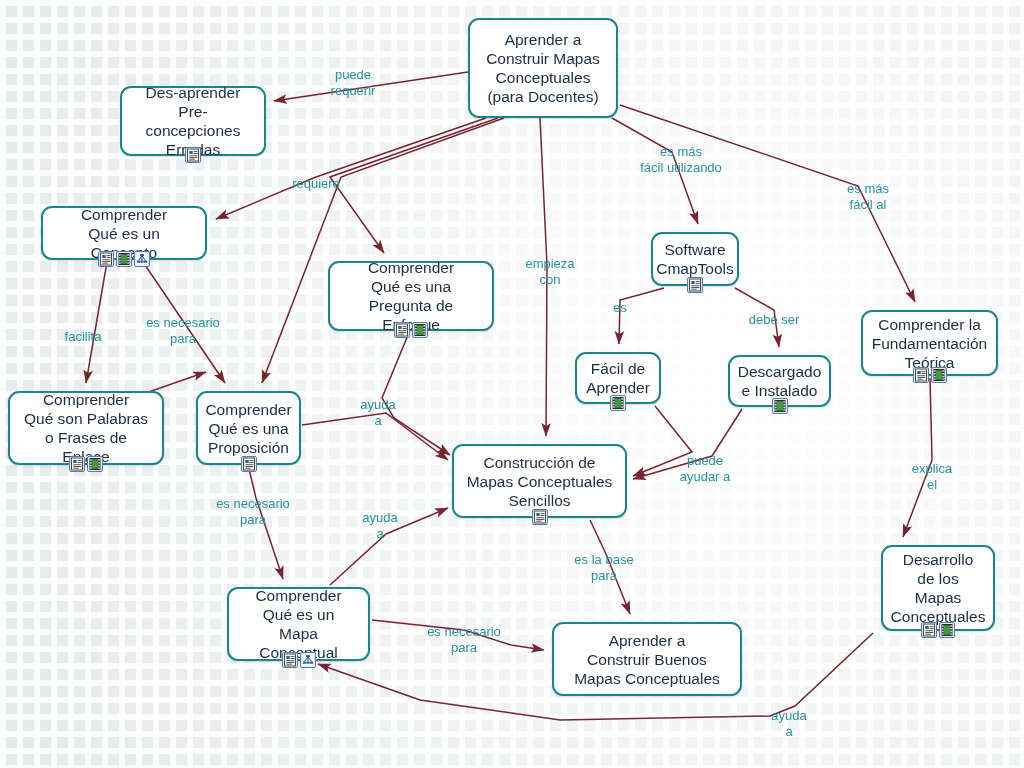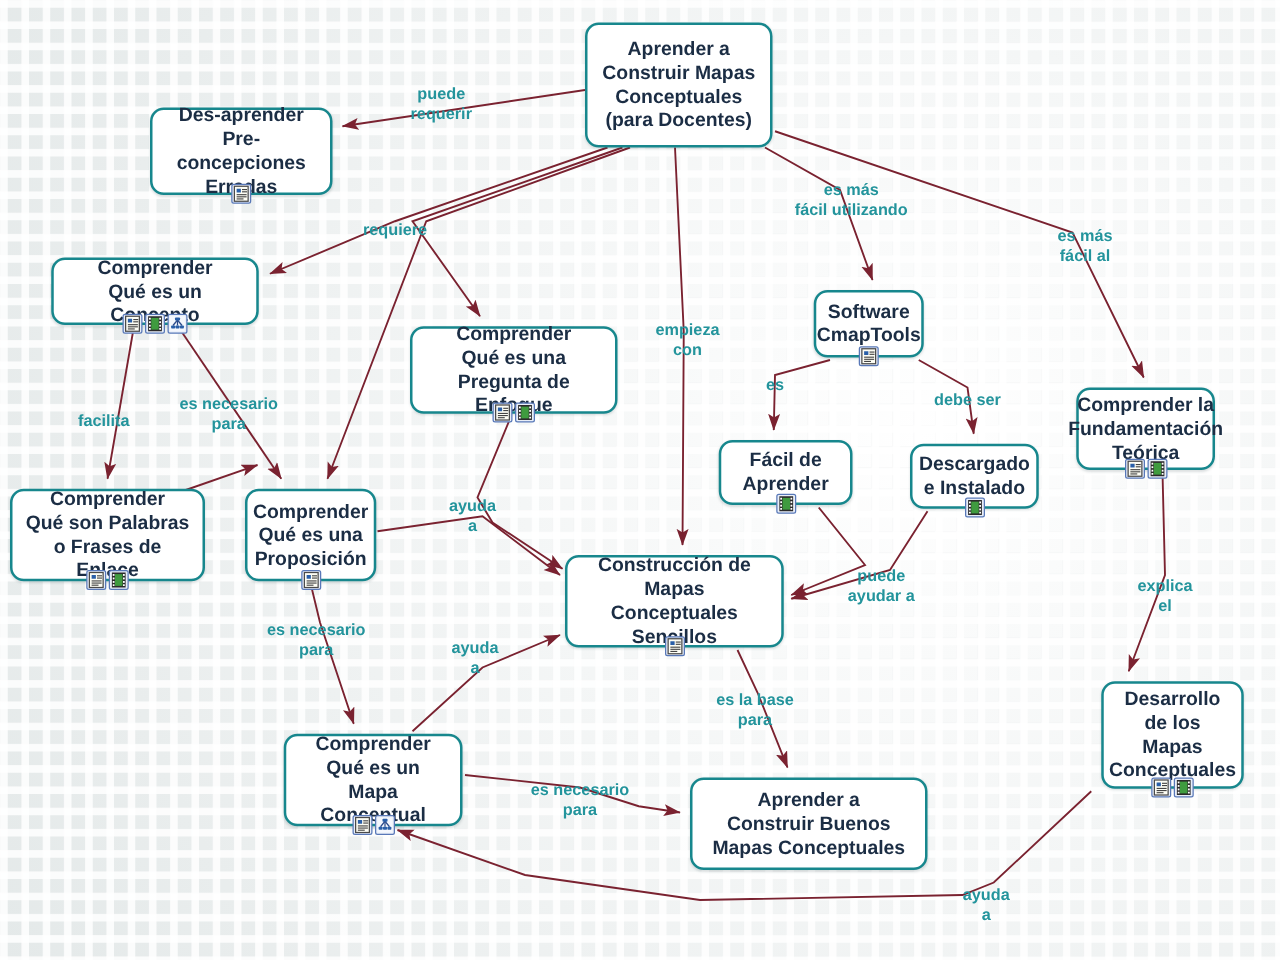--- a/index.html
+++ b/index.html
@@ -19,7 +19,6 @@
       linear-gradient(to bottom, rgba(160,170,175,0.22) 0 1px, rgba(0,0,0,0) 1px 17px),
       radial-gradient(circle at 72% 46%, #ffffff 0%, #f4f6f6 38%, #e9eded 78%, #e4e9e9 100%);
     background-size:17px 17px,17px 17px,17px 17px,17px 17px,100% 100%;
-    font-weight:bold;
   }
   #links{position:absolute;left:0;top:0;width:1024px;height:768px;}
 

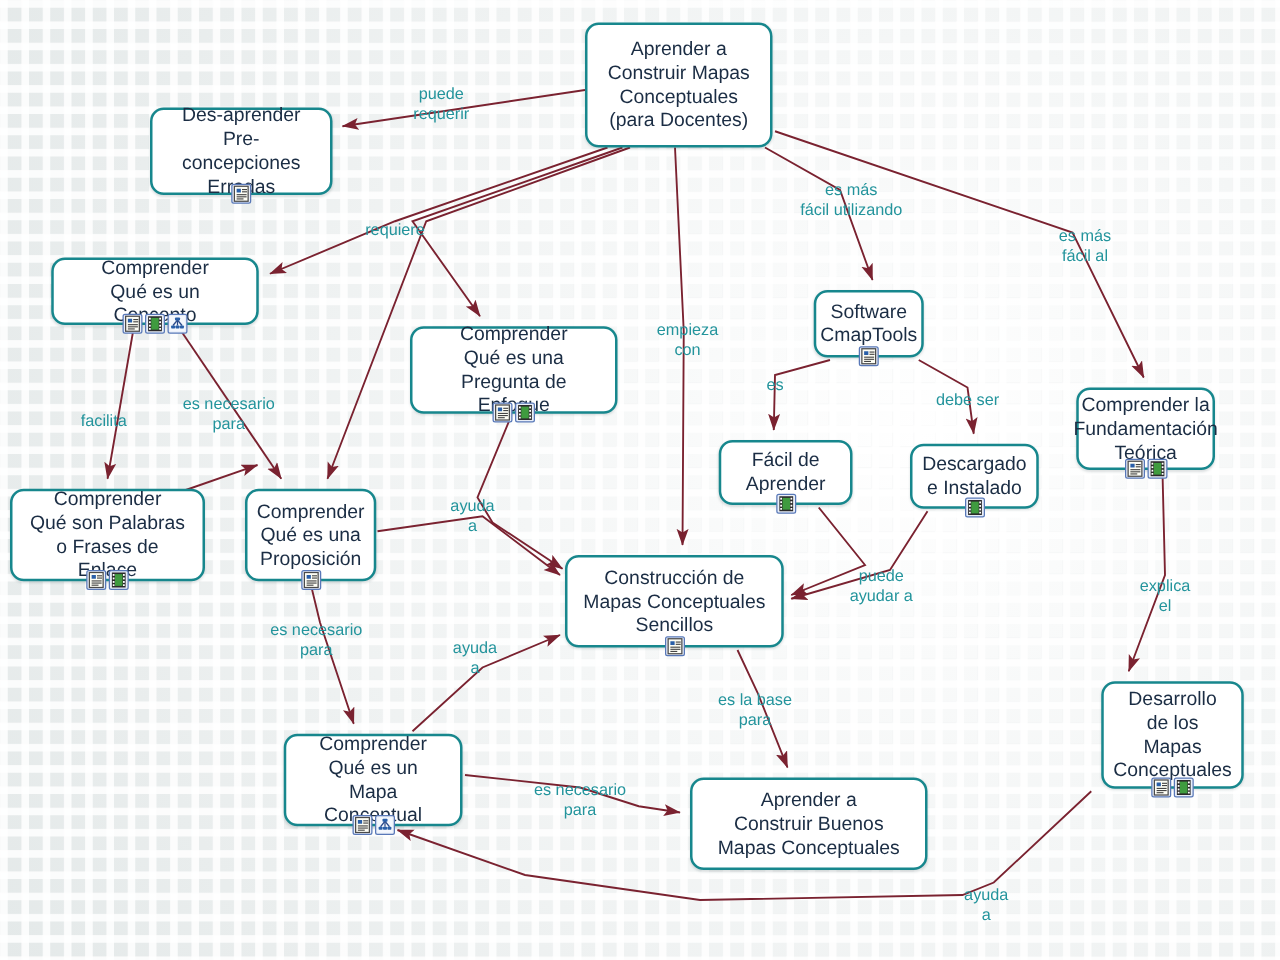--- a/index.html
+++ b/index.html
@@ -352,7 +352,7 @@
     </span>
   </div>
 
-  <div class="node" style="left:861px;top:310px;width:111px;height:66px;">
+  <div class="node" style="left:861px;top:310px;width:137px;height:66px;">
     <span class="txt">Comprender la
 Fundamentación
 Teórica</span>

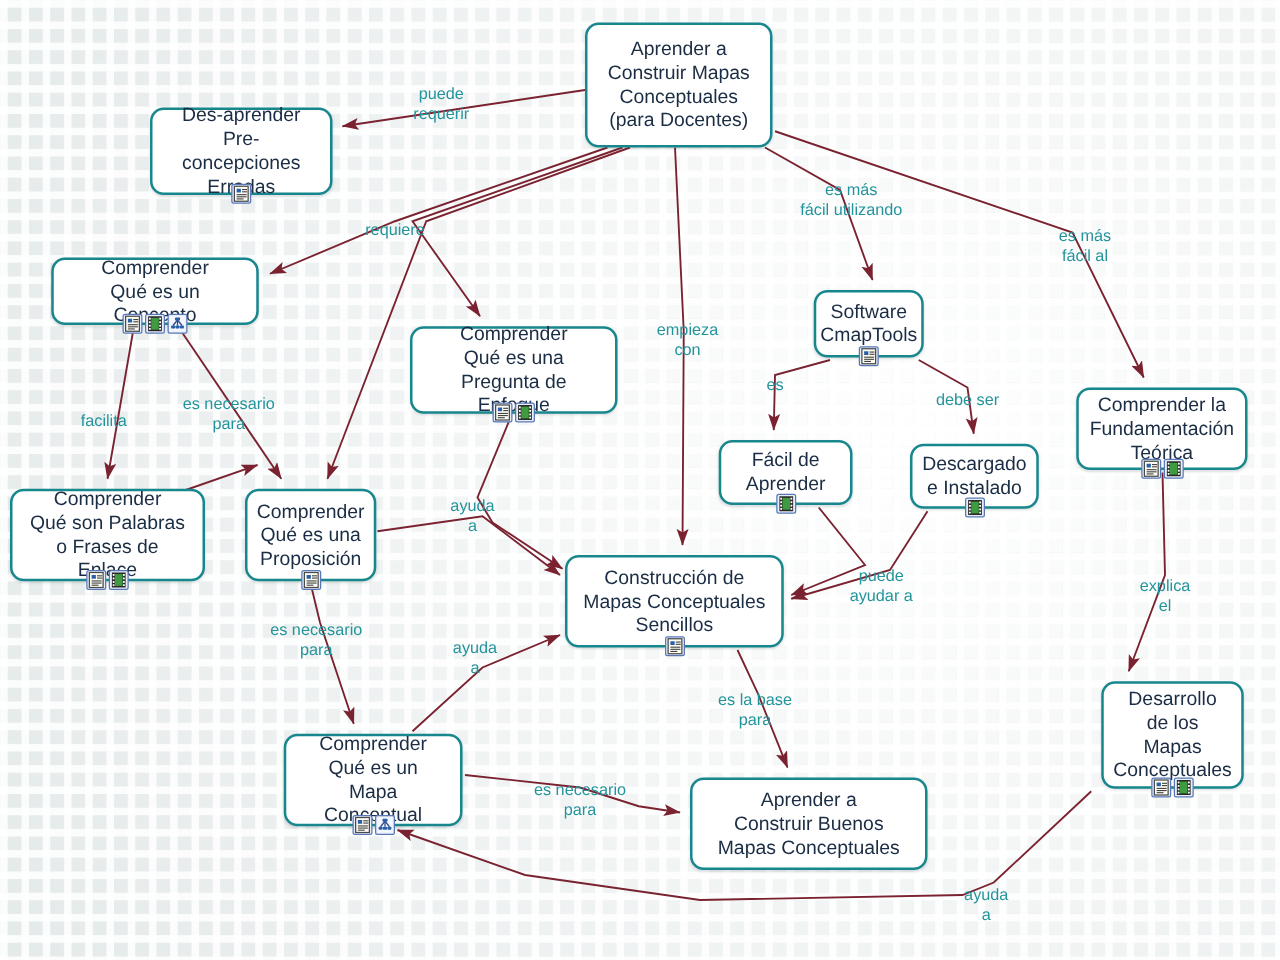--- a/index.html
+++ b/index.html
@@ -310,7 +310,7 @@
     </span>
   </div>
 
-  <div class="node" style="left:575px;top:352px;width:107px;height:52px;">
+  <div class="node" style="left:575px;top:352px;width:86px;height:52px;">
     <span class="txt">Fácil de
 Aprender</span>
     <span class="icons">

